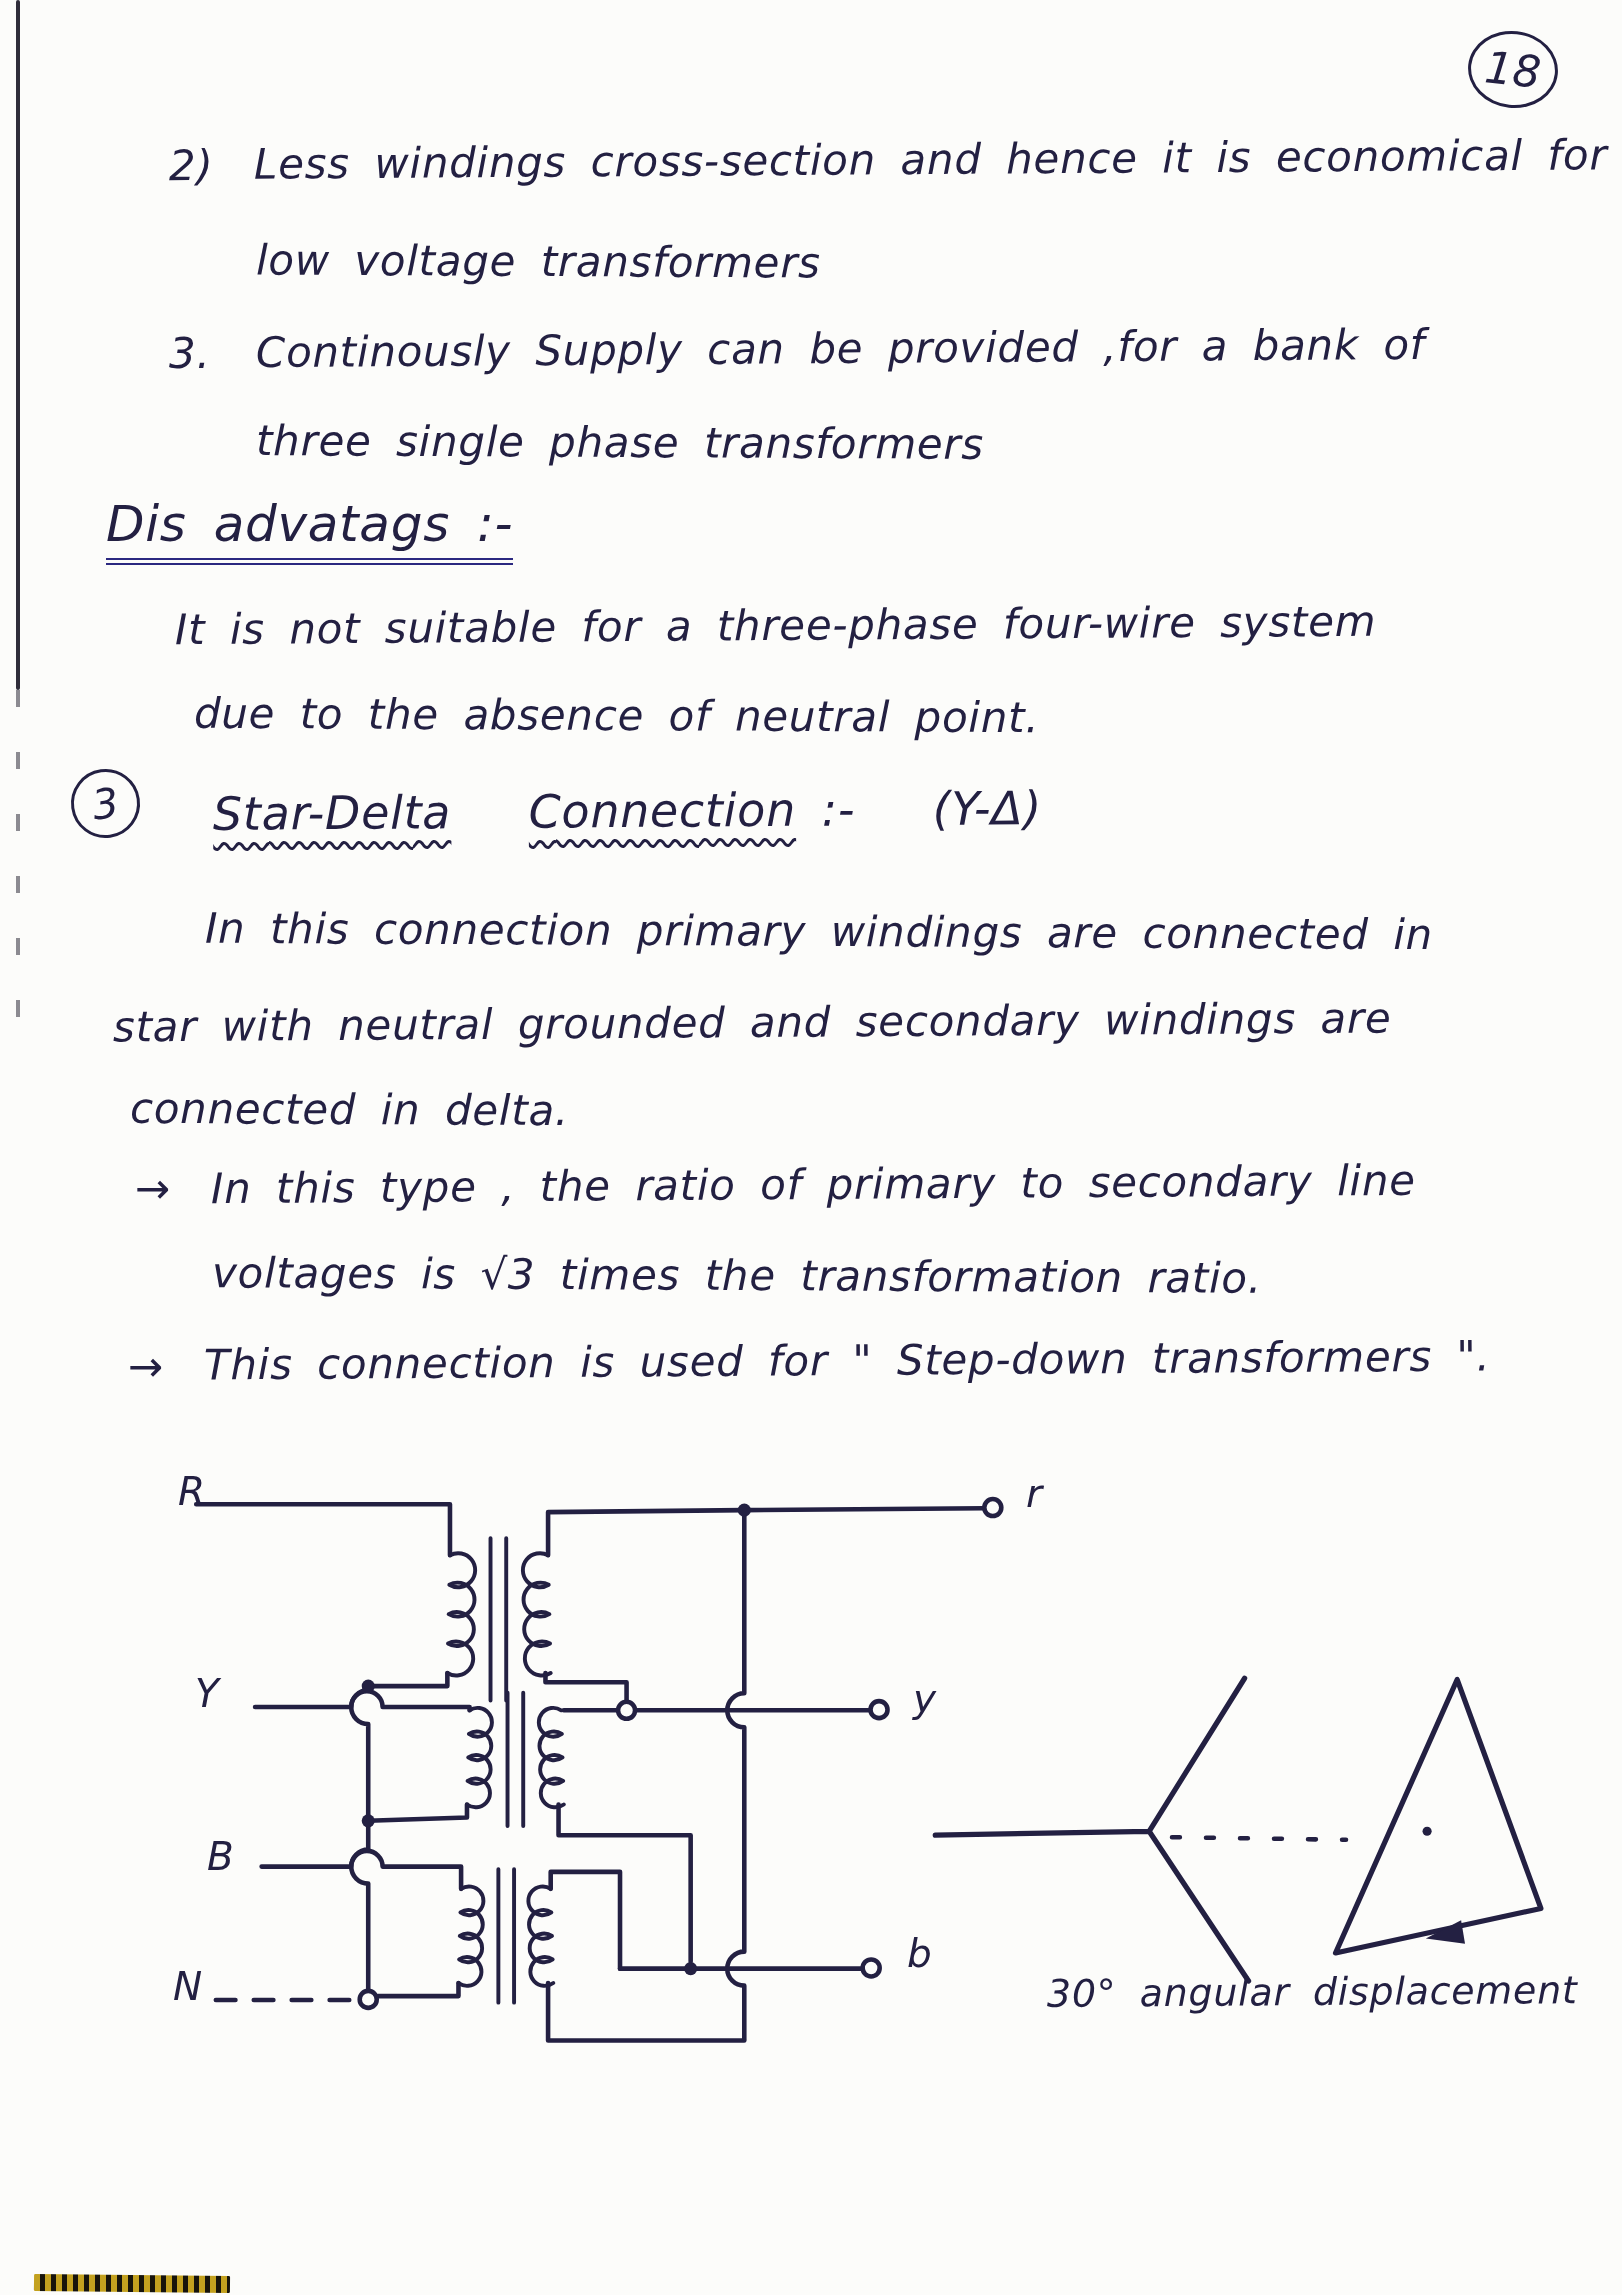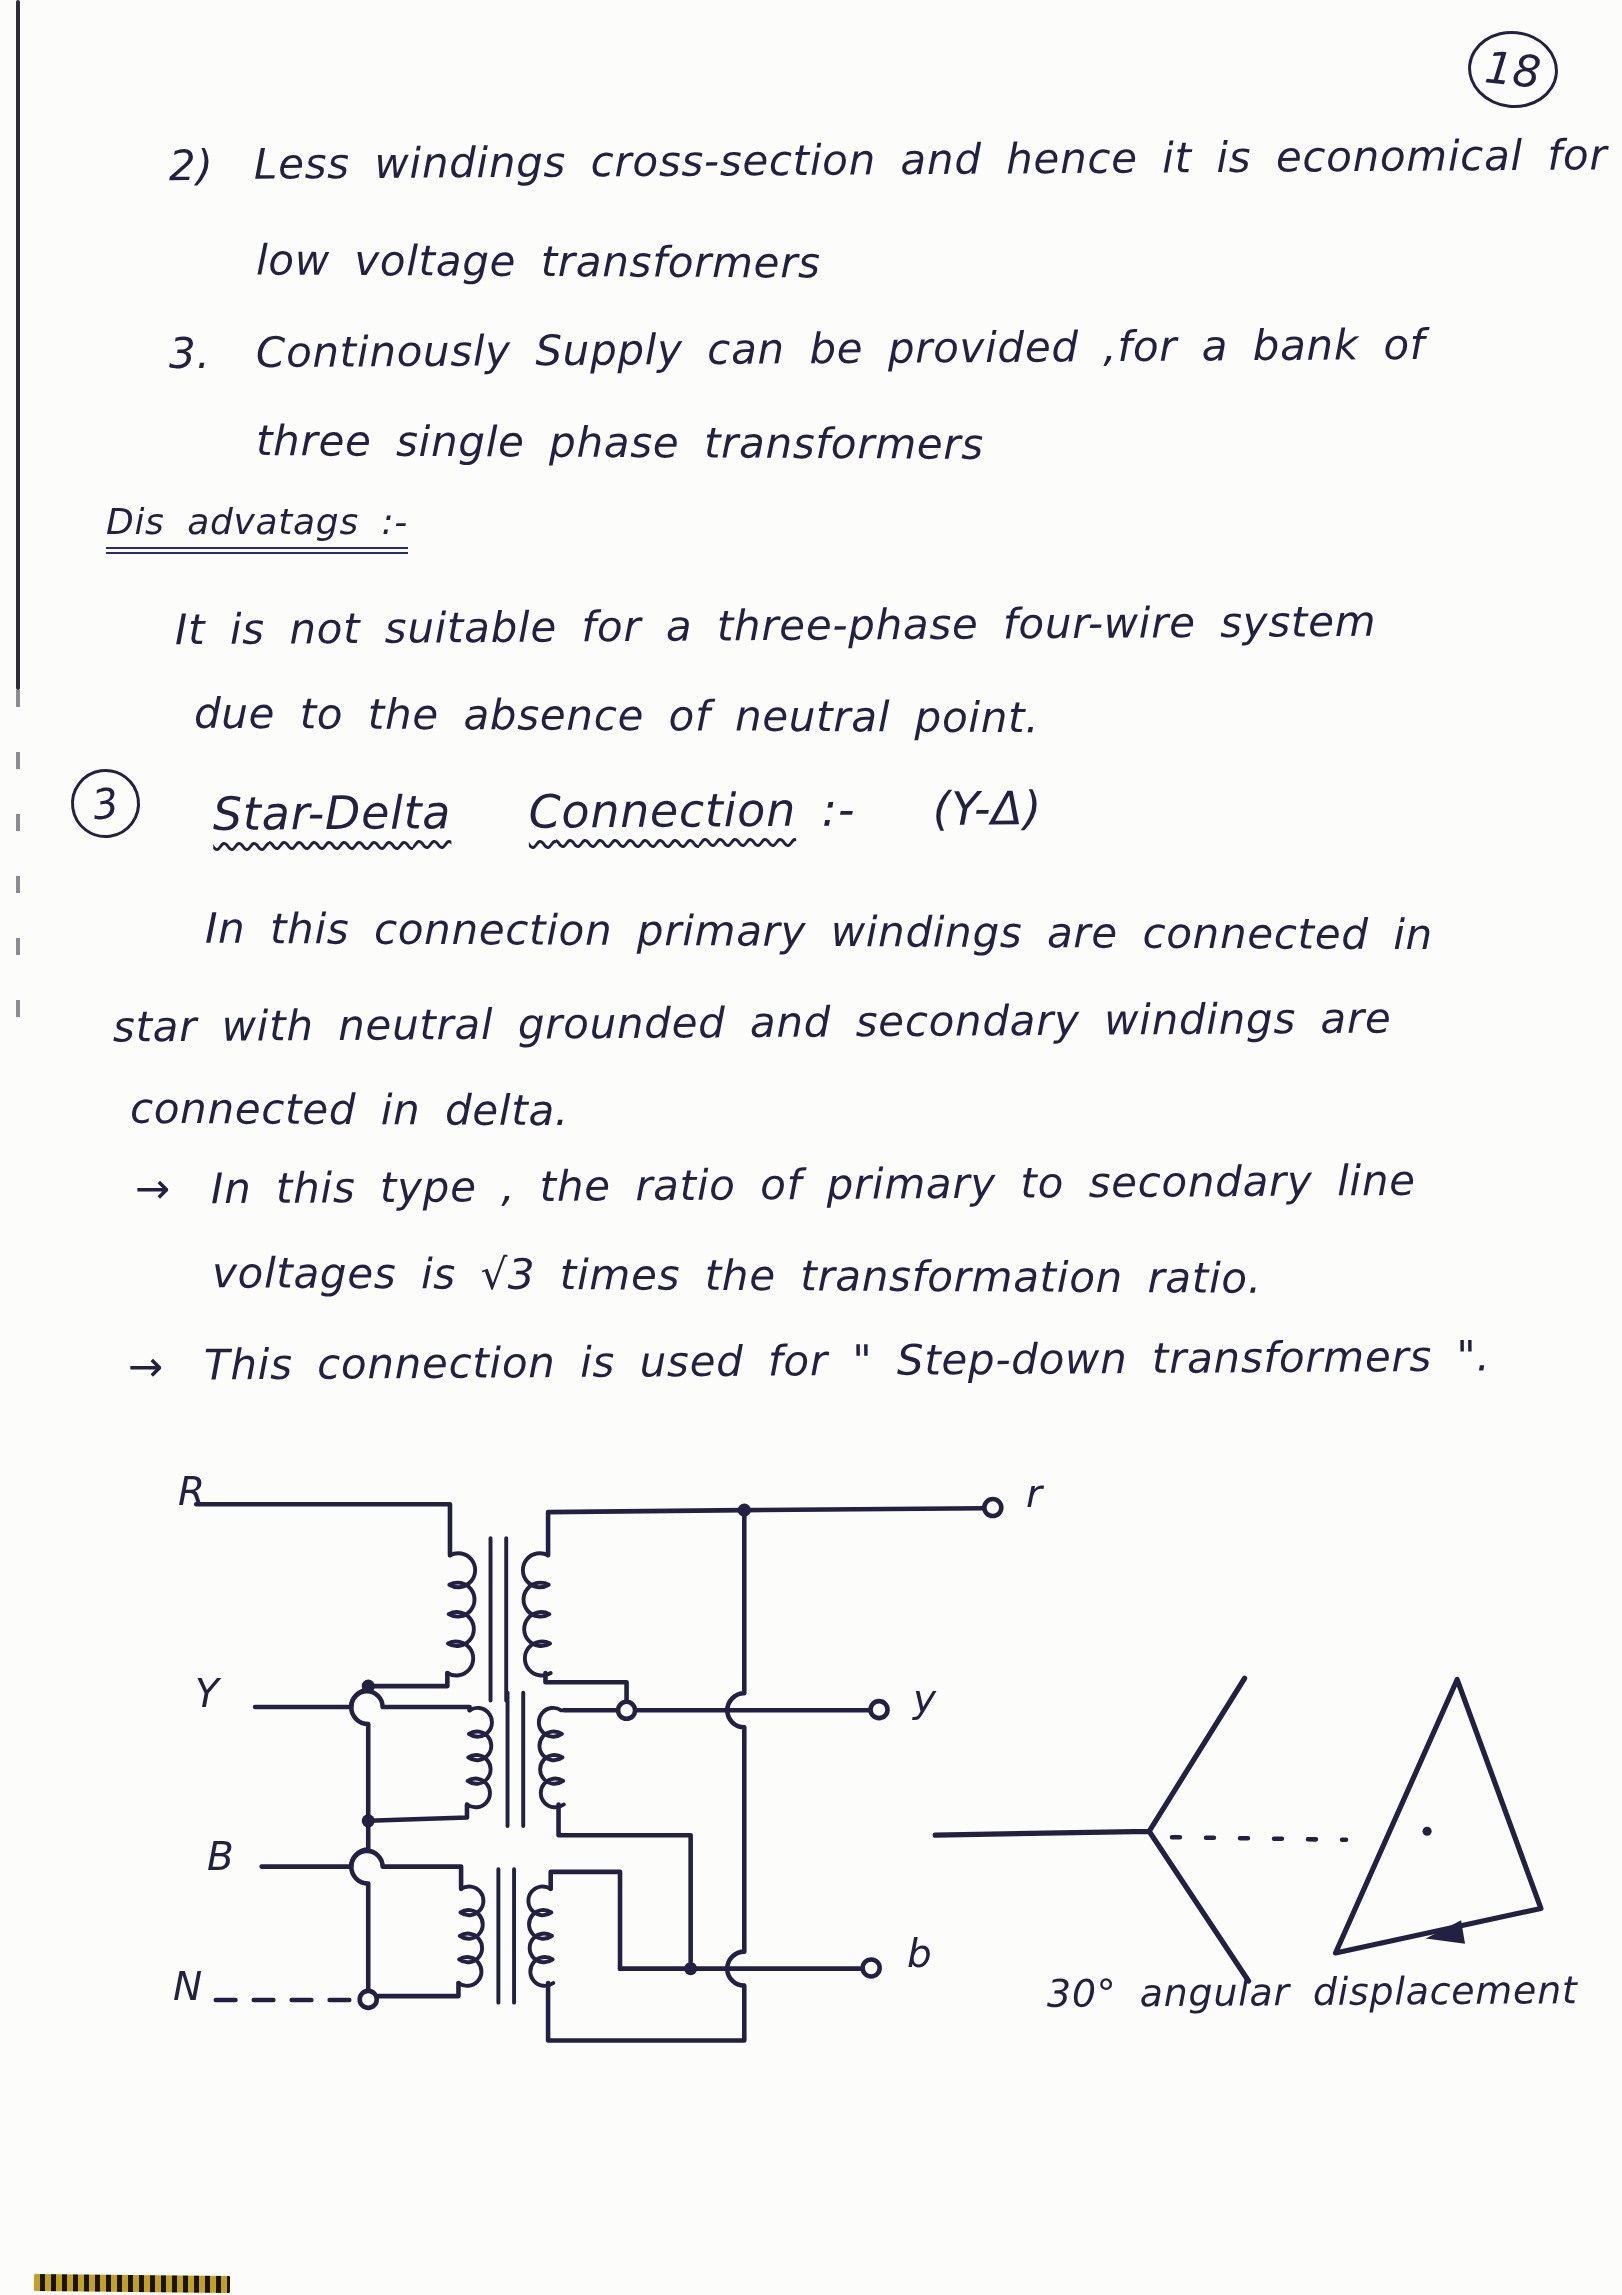--- a/index.html
+++ b/index.html
@@ -60,7 +60,7 @@
   .heading-dbl{
     border-bottom:7.2px double var(--underline);
     padding-bottom:5.2px;
-    font-size:36px;
+    font-size:50px;
   }
   .wavy{
     text-decoration-line:underline;

